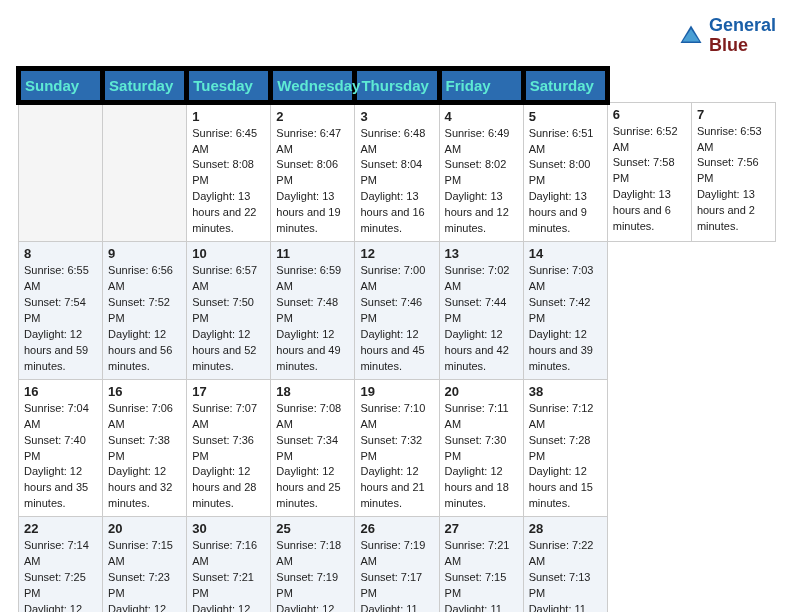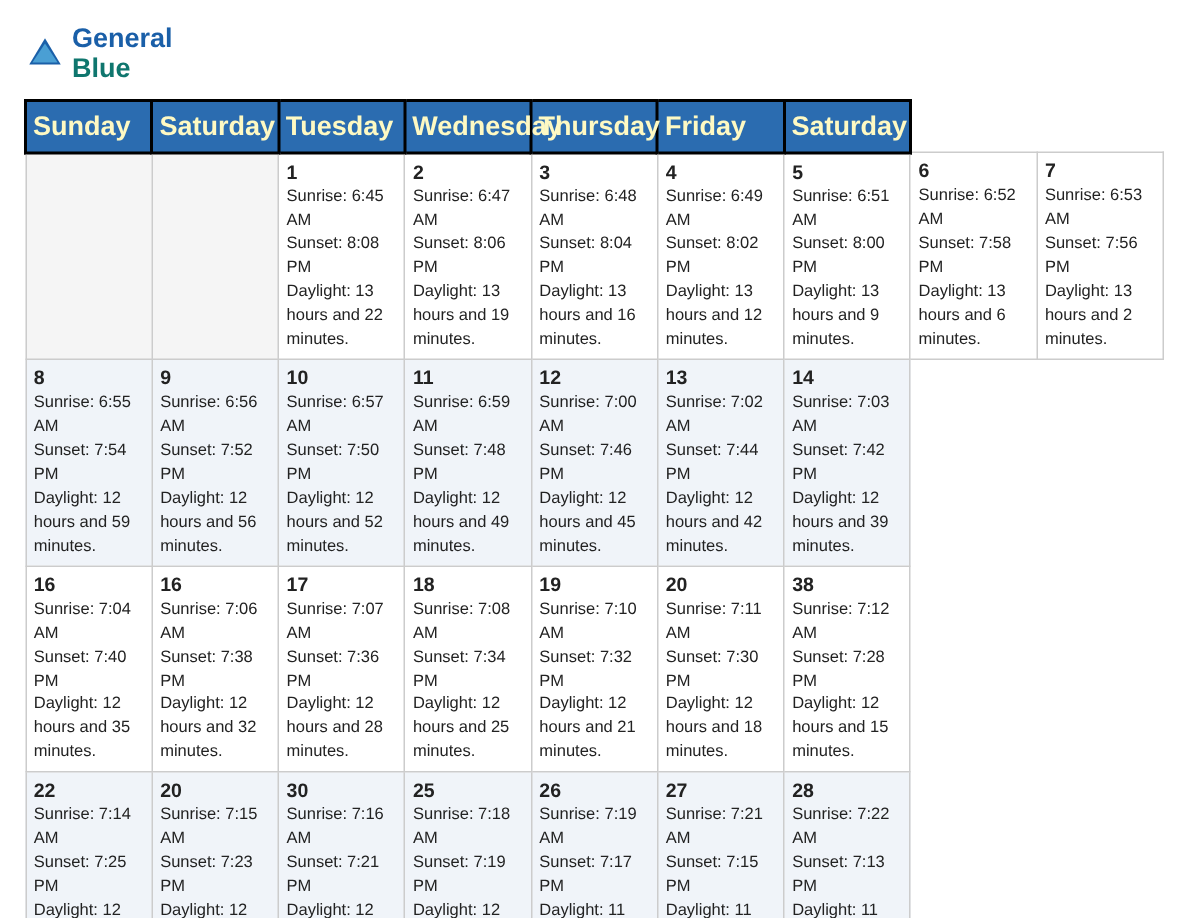--- a/index.html
+++ b/index.html
@@ -12,7 +12,7 @@
     }
     .header {
       display: flex;
-      justify-content: flex-start;
+      justify-content: flex-end;
       align-items: flex-start;
       margin-bottom: 10px;
     }

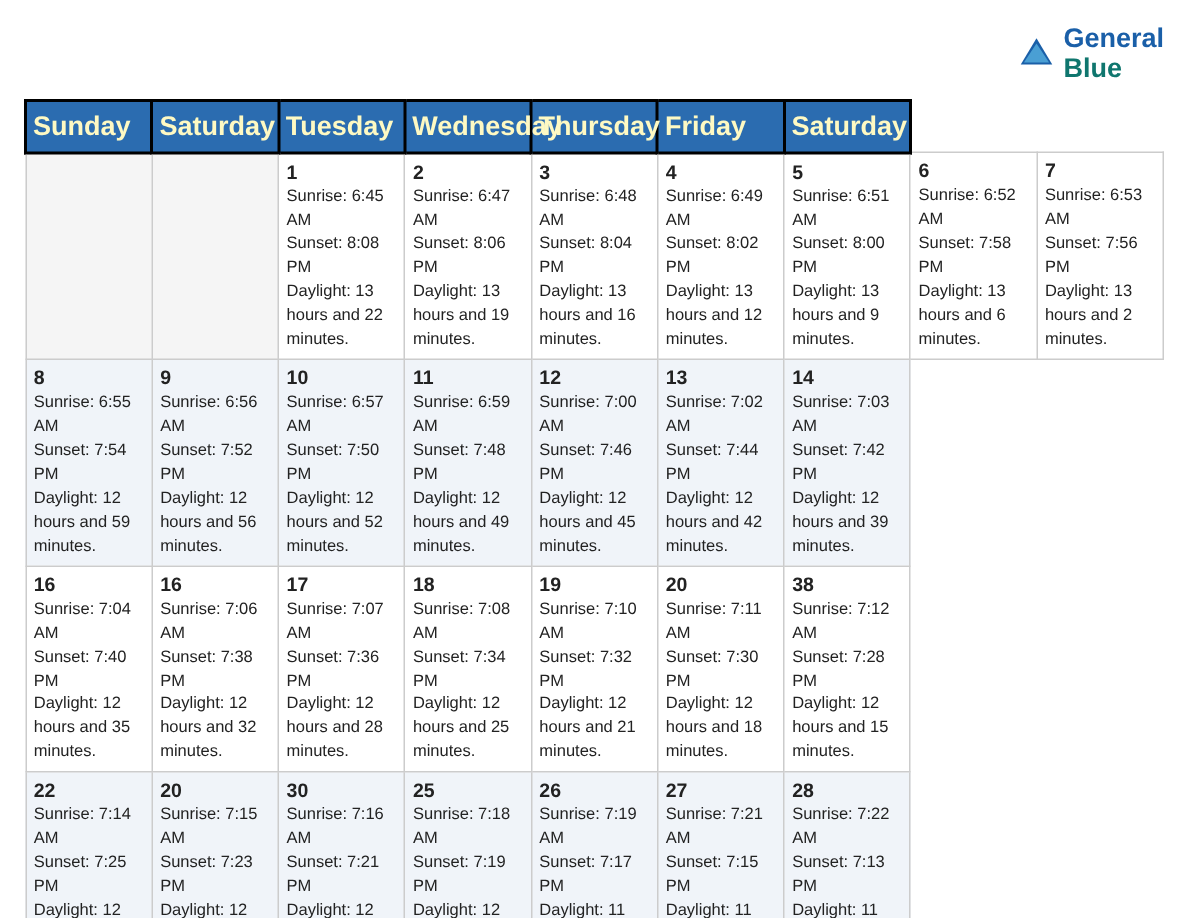--- a/index.html
+++ b/index.html
@@ -97,7 +97,7 @@
     </svg>
     <div class="logo-text">
       <div><span>General</span></div>
-      <div><span style="color:#0f766e">Blue</span></div>
+      <div><span style="color:#7f1d1d">Blue</span></div>
     </div>
   </div>
   <div class="title-block">

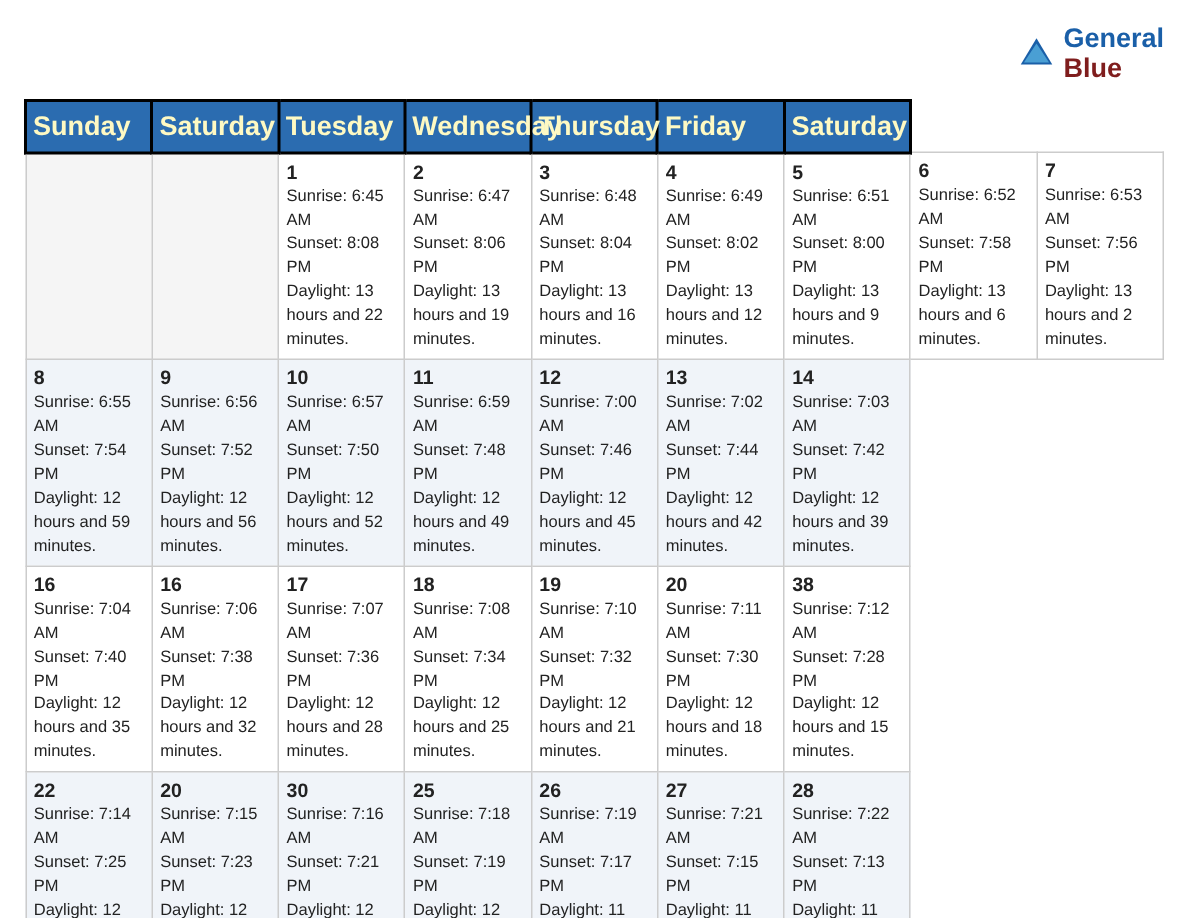--- a/index.html
+++ b/index.html
@@ -53,12 +53,12 @@
     }
     th {
       background-color: #2b6cb0;
-      color: #fef9c3;
-      font-size: 18px;
+      color: #5eead4;
+      font-size: 15px;
       font-weight: bold;
       padding: 6px 4px;
       text-align: left;
-      border: 2px solid #000000;
+      border: 5px solid #000000;
     }
     td {
       vertical-align: top;

